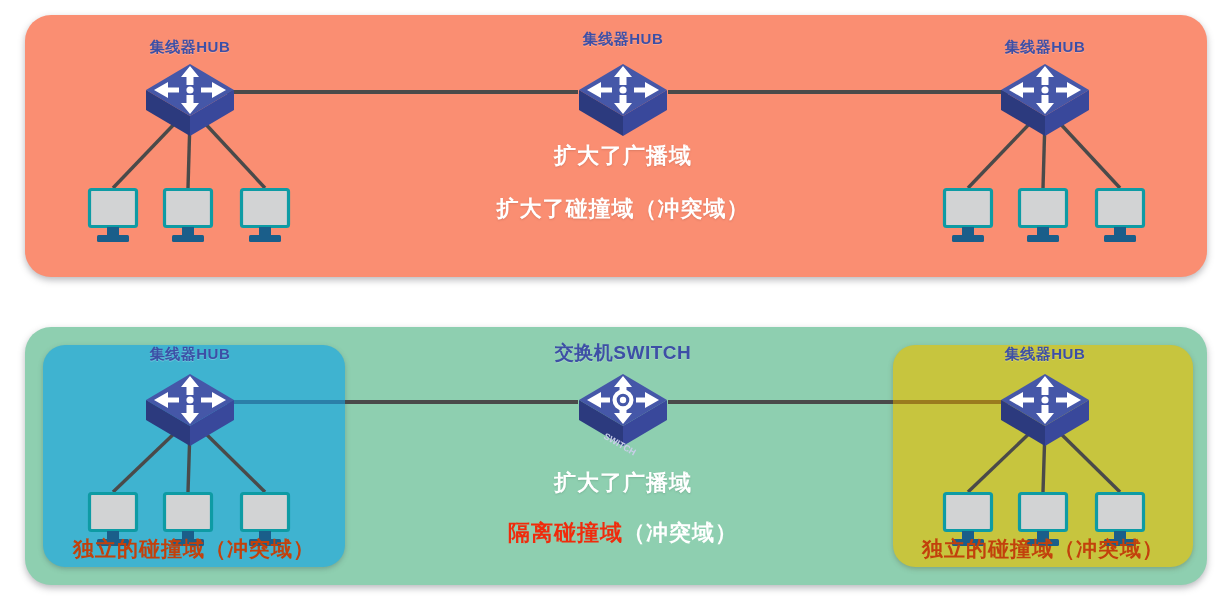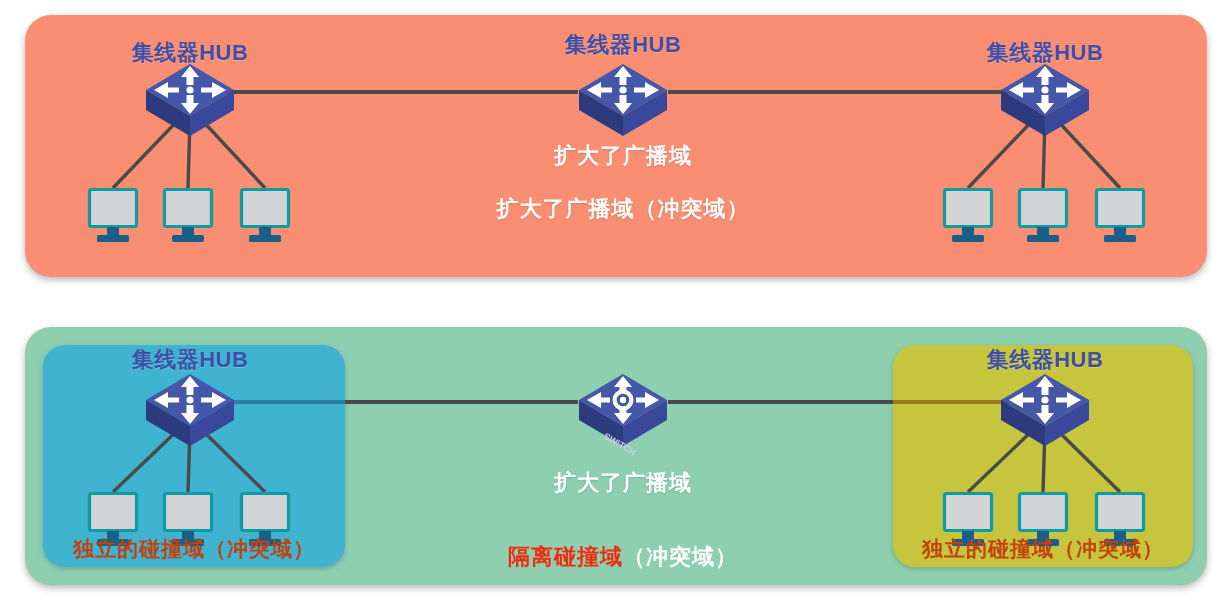--- a/index.html
+++ b/index.html
@@ -39,7 +39,7 @@
   
   .lbl{position:absolute;white-space:nowrap;font-weight:bold;}
   .lbl-dev{
-    color:#3D4FA6;font-size:22px;letter-spacing:.5px;
+    color:#3D4FA6;font-size:15px;letter-spacing:.5px;
     text-shadow:0 1px 0 rgba(255,255,255,.22);
   }
   .lbl-note{

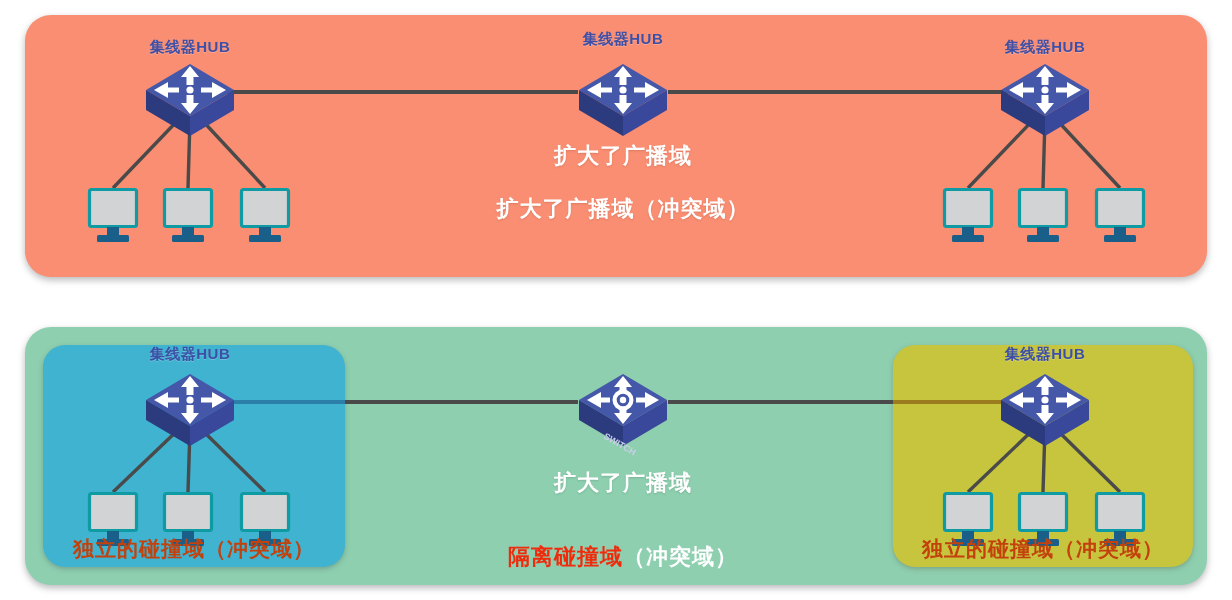--- a/index.html
+++ b/index.html
@@ -203,7 +203,7 @@
   <div class="lbl lbl-dev center" style="left:1045px;top:345px;">集线器HUB</div>
 
   <div class="lbl lbl-note center" style="left:623px;top:141px;">扩大了广播域</div>
-  <div class="lbl lbl-note center" style="left:623px;top:194px;">扩大了广播域（冲突域）</div>
+  <div class="lbl lbl-note center" style="left:623px;top:194px;">扩大了碰撞域（冲突域）</div>
 
   <div class="lbl lbl-note-g center" style="left:623px;top:468px;">扩大了广播域</div>
   <div class="lbl center" style="left:623px;top:518px;font-size:22px;font-weight:bold;letter-spacing:1px;margin-top:24px;">

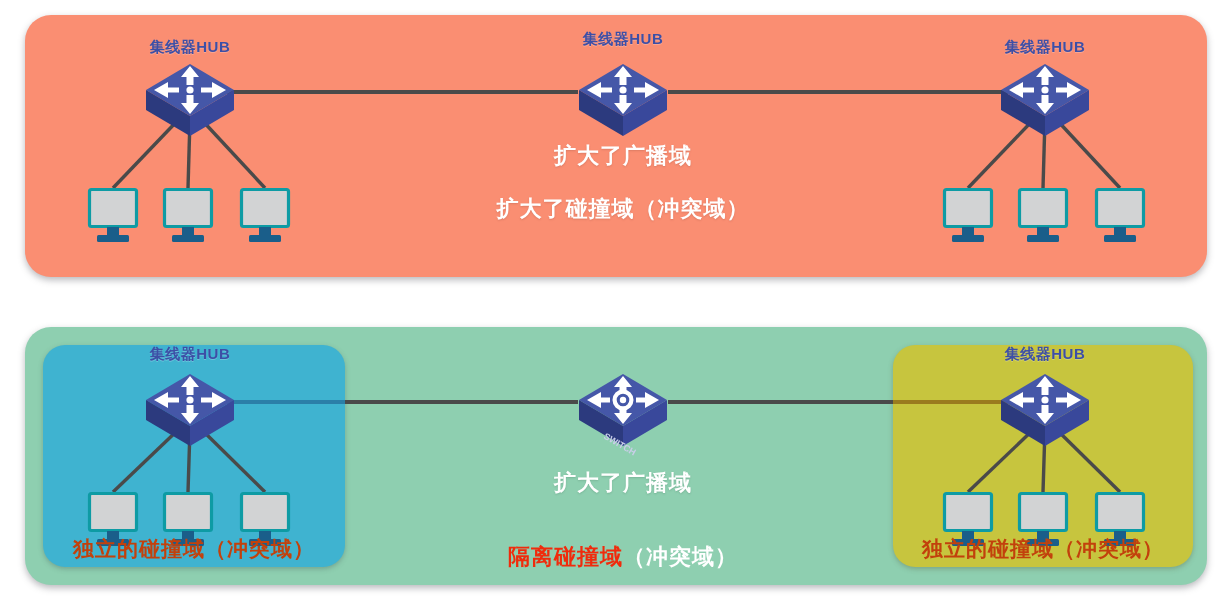--- a/index.html
+++ b/index.html
@@ -200,6 +200,7 @@
   <div class="lbl lbl-dev center" style="left:1045px;top:38px;">集线器HUB</div>
 
   <div class="lbl lbl-dev center" style="left:190px;top:345px;">集线器HUB</div>
+  <div class="lbl lbl-dev center" style="left:623px;top:340px;font-size:19px;">交换机SWITCH</div>
   <div class="lbl lbl-dev center" style="left:1045px;top:345px;">集线器HUB</div>
 
   <div class="lbl lbl-note center" style="left:623px;top:141px;">扩大了广播域</div>

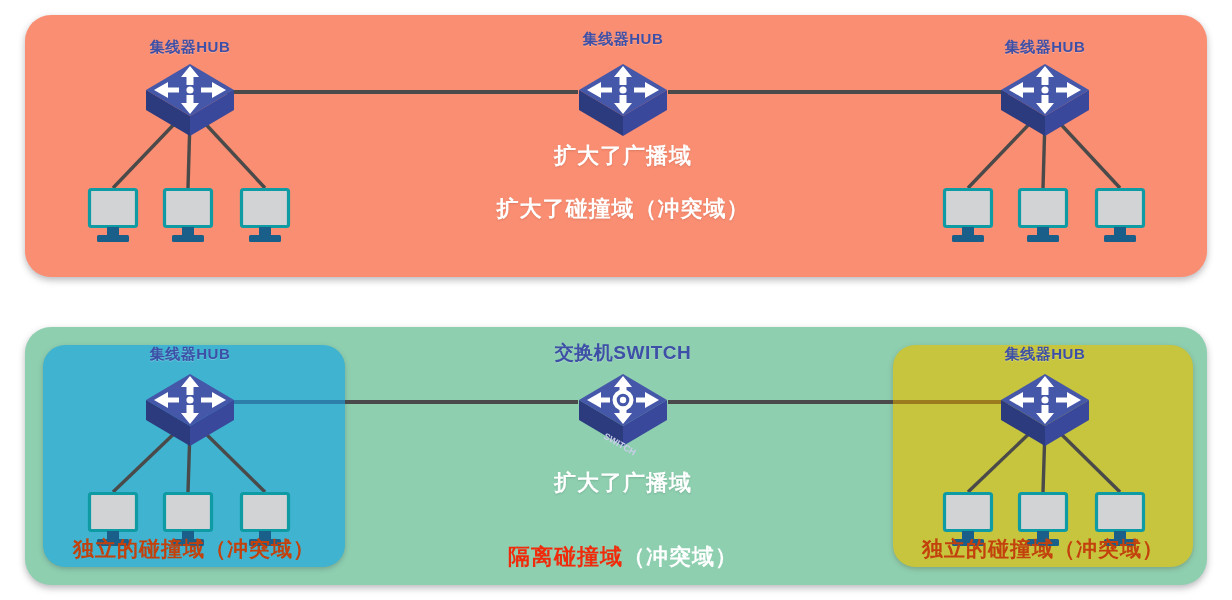--- a/index.html
+++ b/index.html
@@ -207,7 +207,7 @@
   <div class="lbl lbl-note center" style="left:623px;top:194px;">扩大了碰撞域（冲突域）</div>
 
   <div class="lbl lbl-note-g center" style="left:623px;top:468px;">扩大了广播域</div>
-  <div class="lbl center" style="left:623px;top:518px;font-size:22px;font-weight:bold;letter-spacing:1px;margin-top:24px;">
+  <div class="lbl center" style="left:623px;top:518px;font-size:22px;font-weight:bold;letter-spacing:1px;">
     <span class="red">隔离碰撞域</span><span class="wht">（冲突域）</span>
   </div>
 

